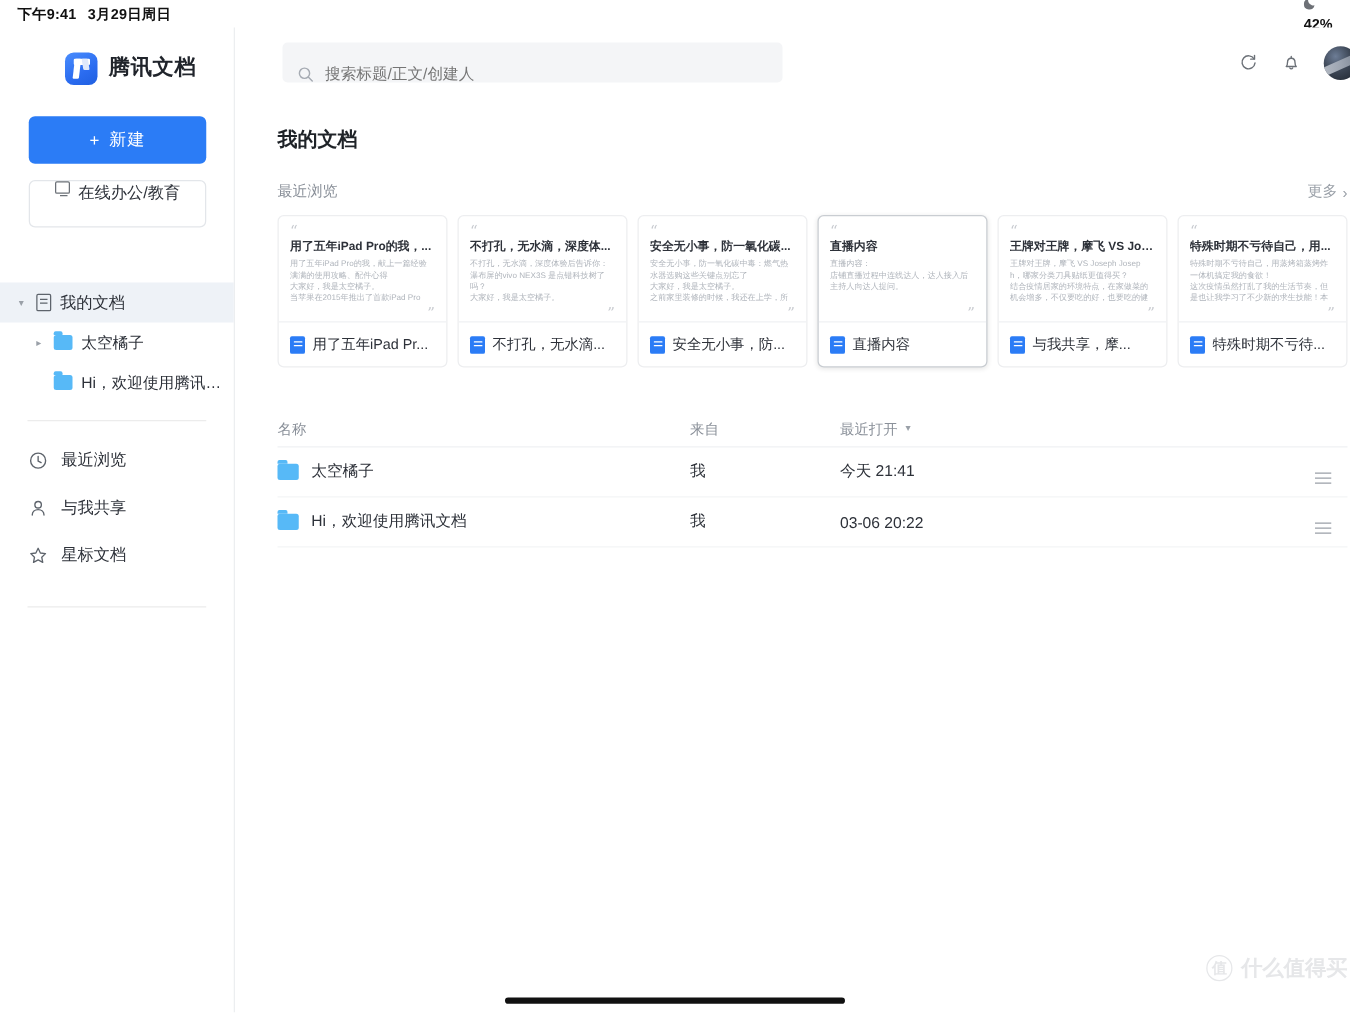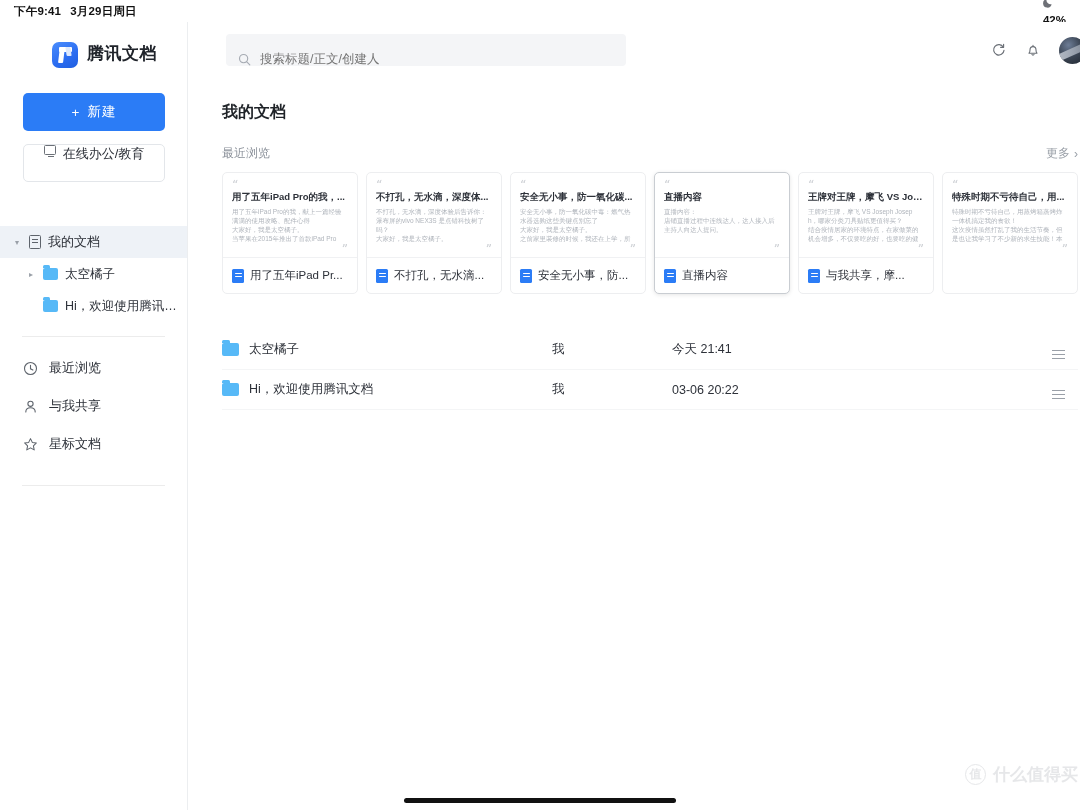--- a/index.html
+++ b/index.html
@@ -474,6 +474,14 @@
               </div>
               <div class="quote-close">”</div>
             </div>
+            <div class="card-foot">
+              <span class="file-ico">
+                <span class="pg"></span>
+                  <span class="ln1"></span>
+                  <span class="ln2"></span>
+              </span>
+              <span class="card-name">特殊时期不亏待...</span>
+            </div>
           </div>
         </div>
 

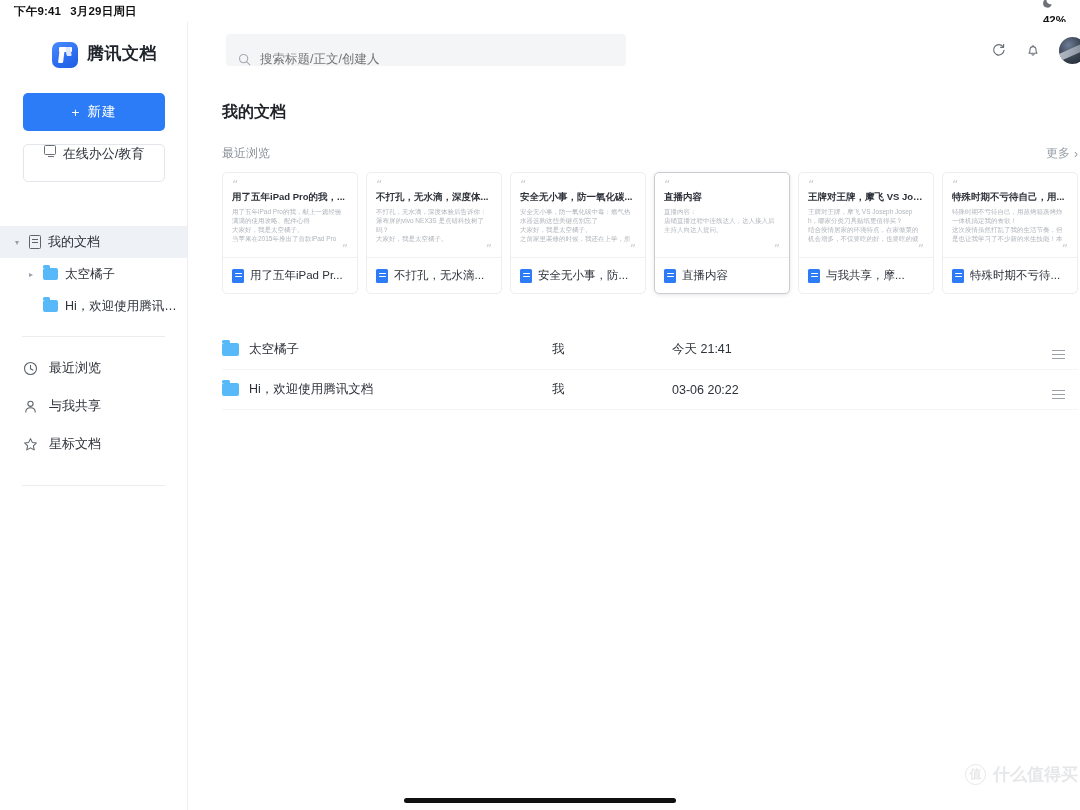--- a/index.html
+++ b/index.html
@@ -486,6 +486,15 @@
         </div>
 
         <div class="table">
+          <div class="thead">
+            <span class="col-name">名称</span>
+            <span class="col-from">来自</span>
+            <span class="col-time">
+              <span>最近打开</span>
+              <span style="font-size:7px;color:#9aa0a8;">▼</span>
+            </span>
+            <span class="col-menu"></span>
+          </div>
 
           <div class="trow">
             <span class="col-name">

